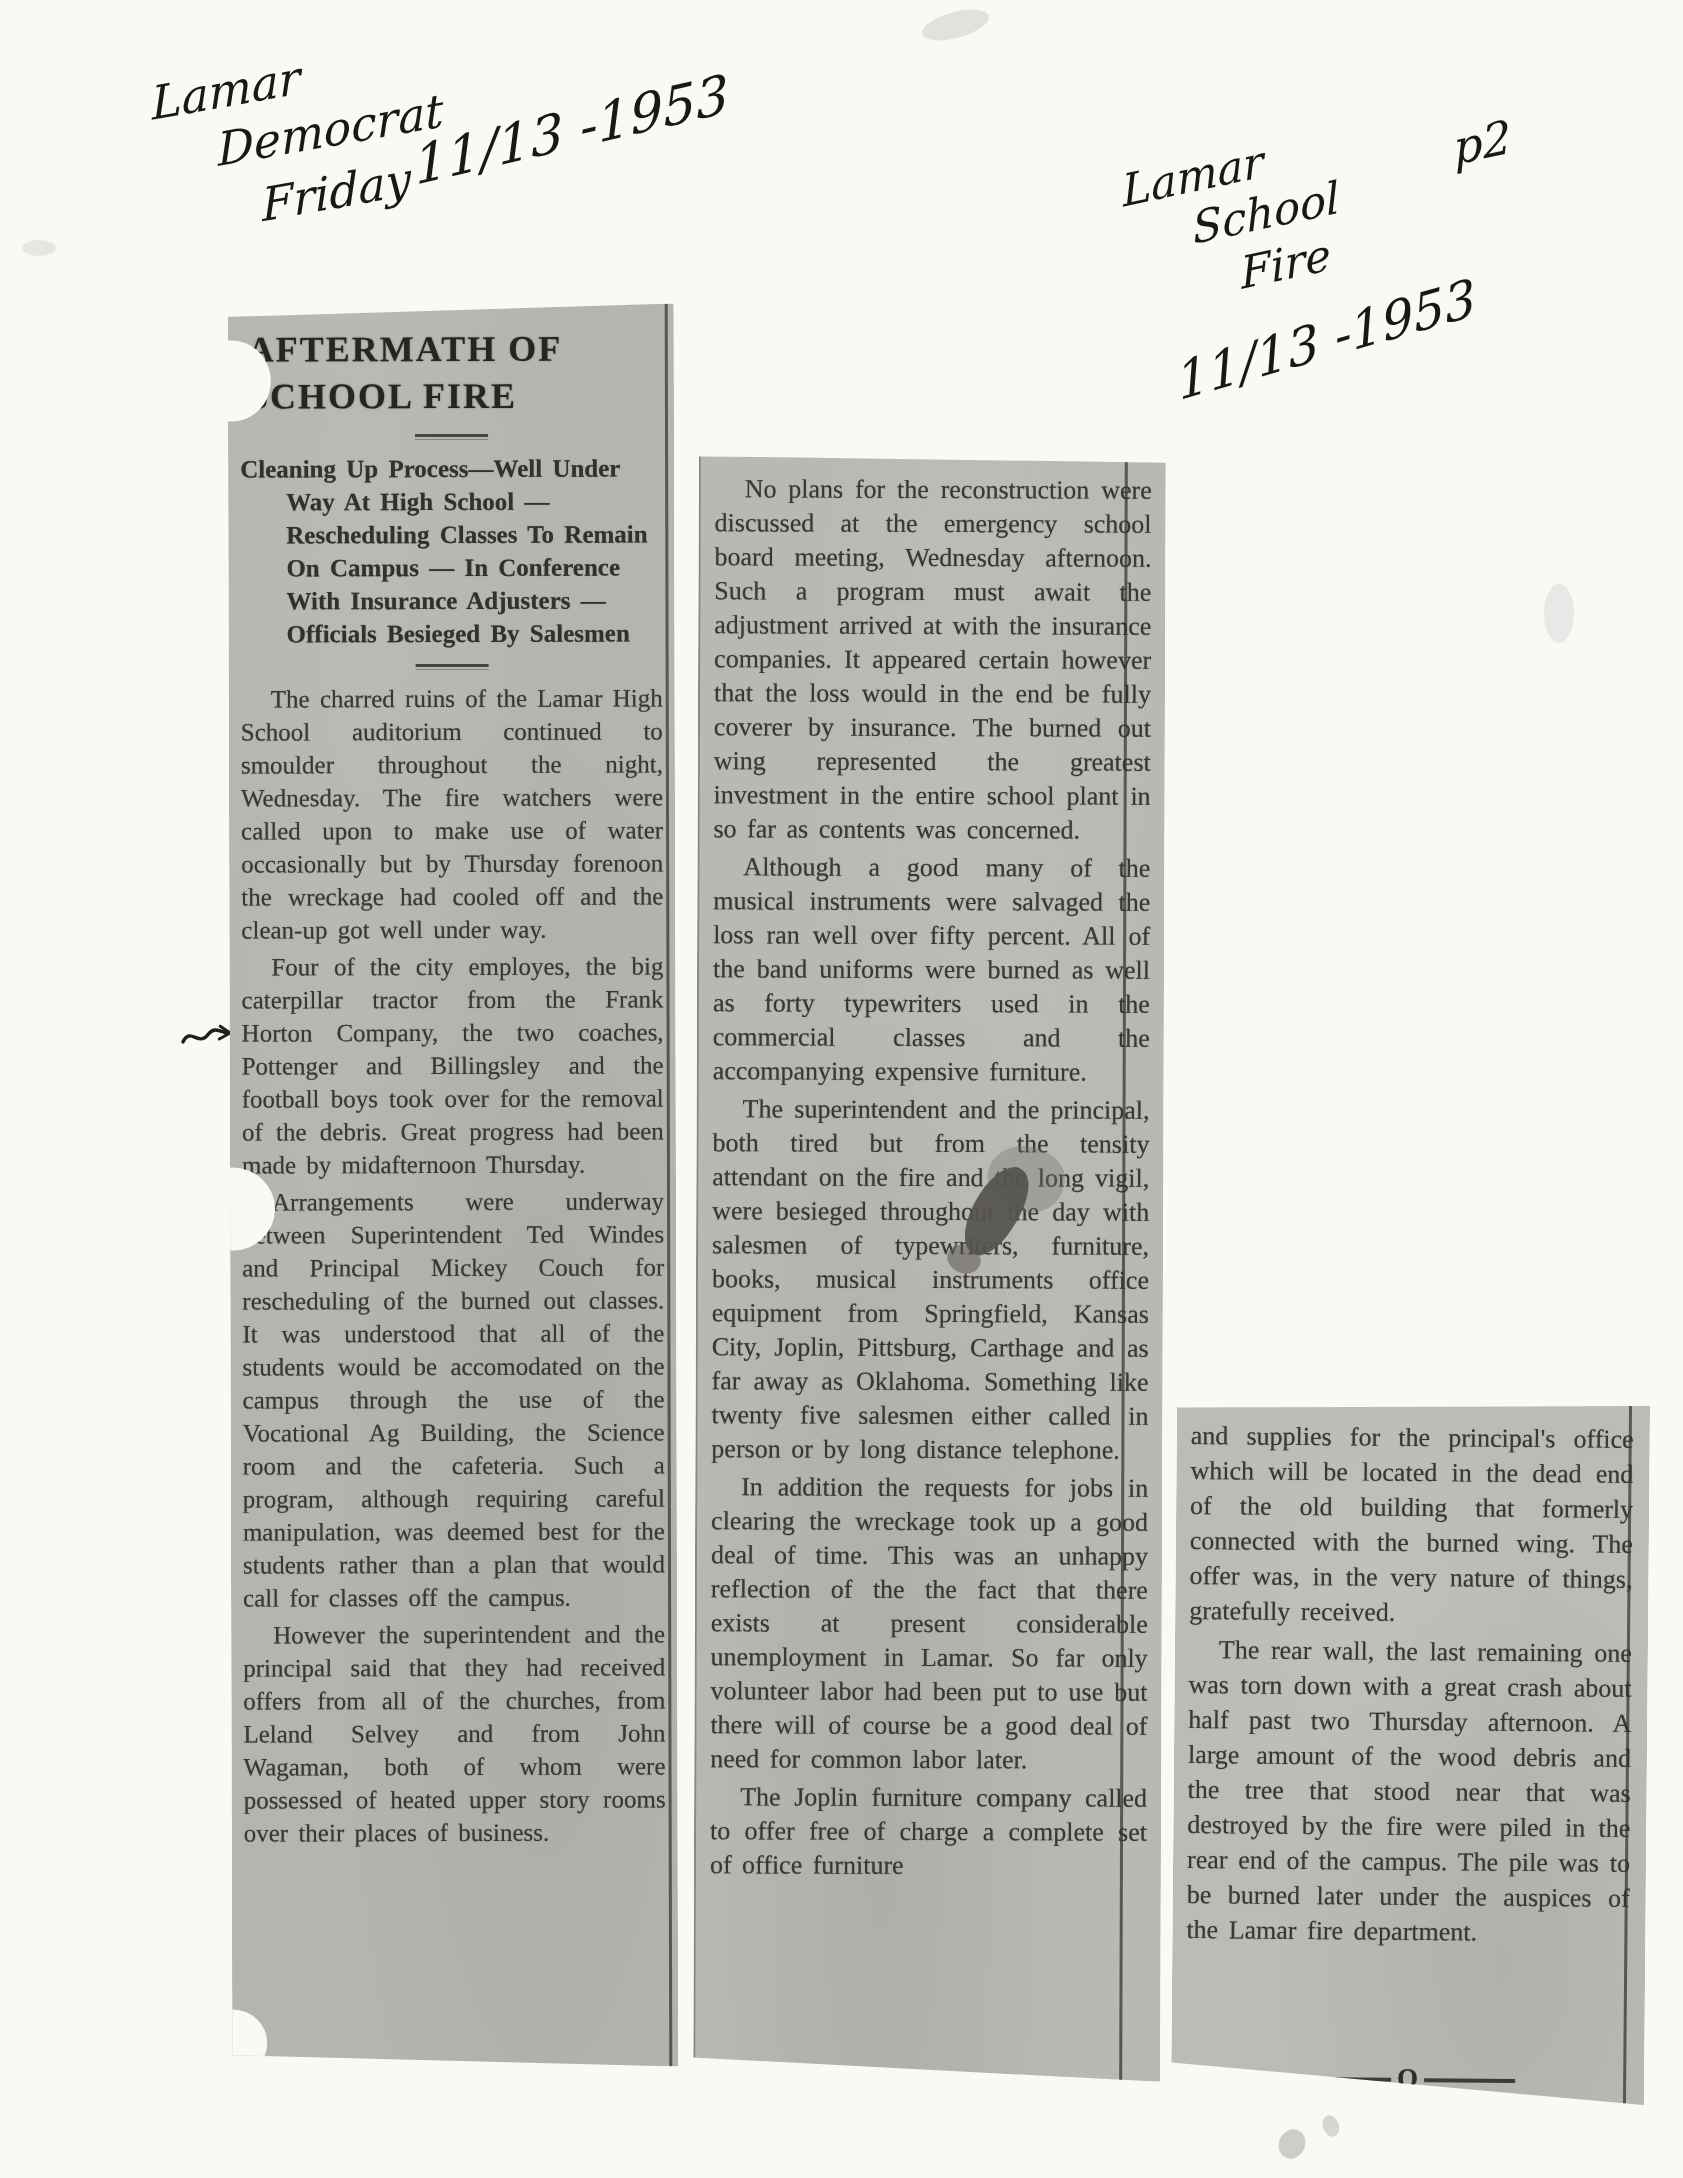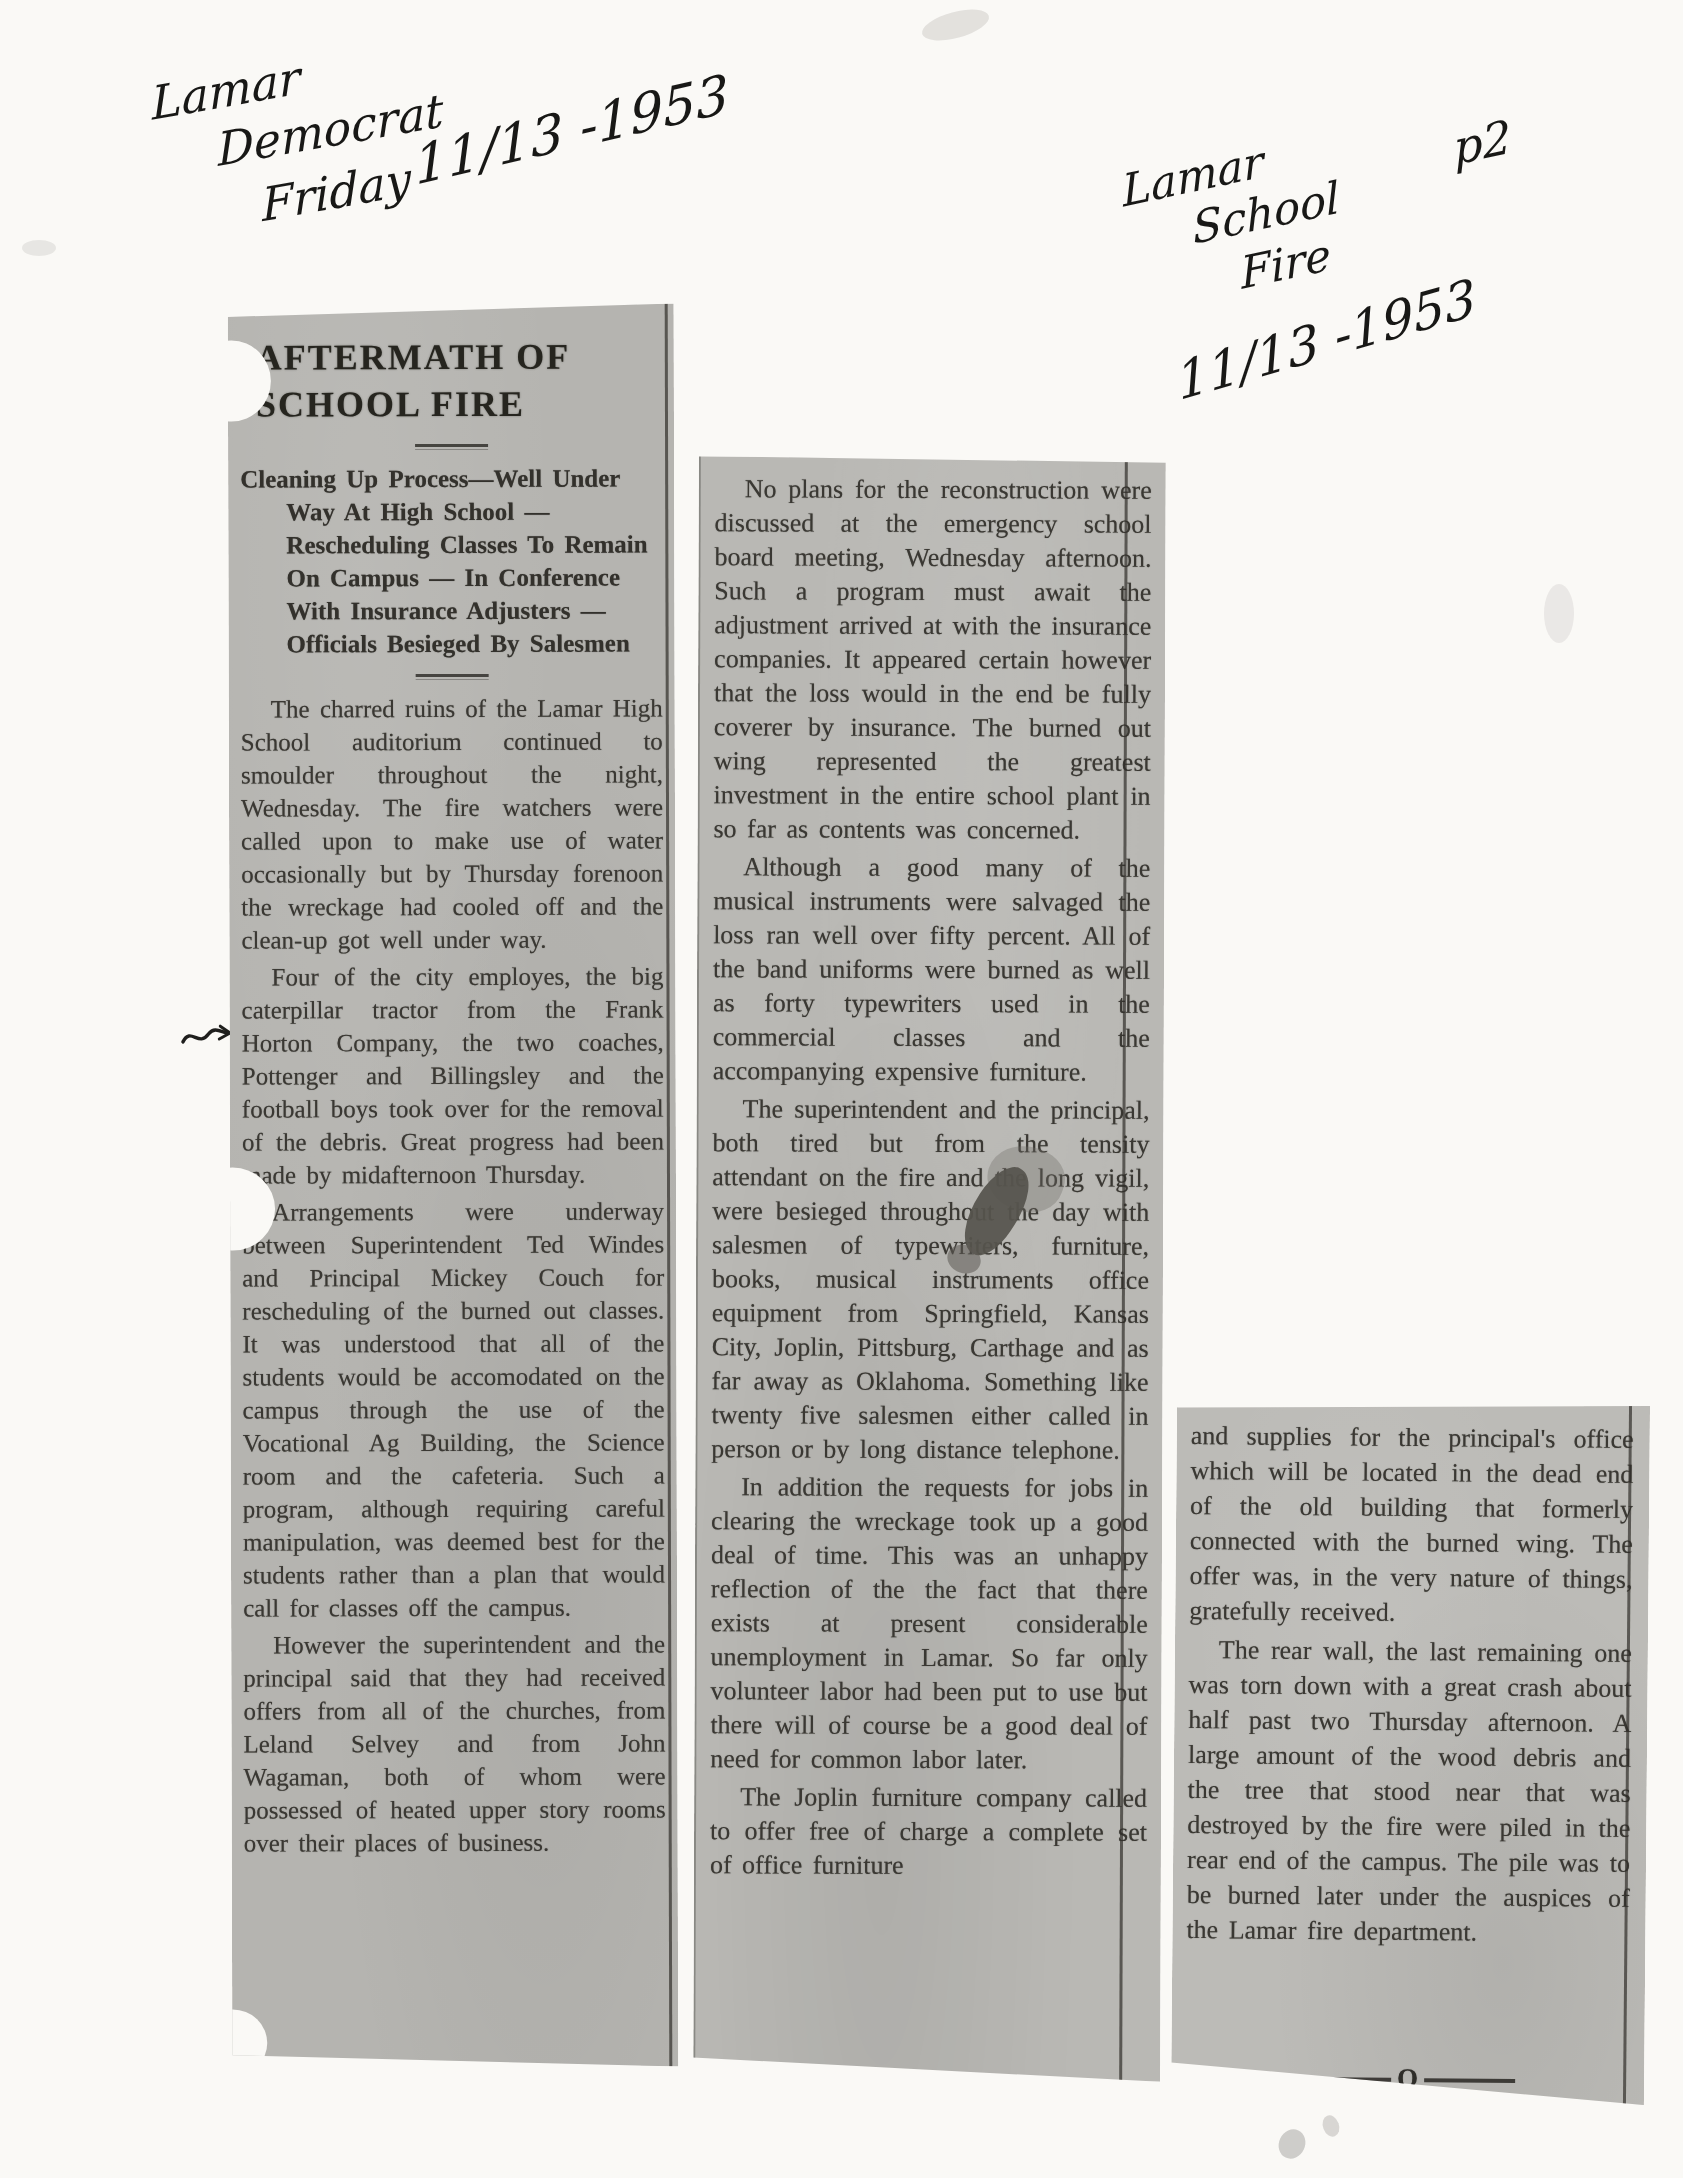--- a/index.html
+++ b/index.html
@@ -72,7 +72,7 @@
   .clip-mid   .col-rule{right:38px;}
   .clip-right .col-rule{right:18px;}
 
-  .headline{margin:16px;font-size:36px;font-weight:bold;letter-spacing:2px;
+  .headline{margin:8px;font-size:36px;font-weight:bold;letter-spacing:2px;
     line-height:1.3;color:#26251f;text-shadow:0 0 2px rgba(38,37,31,.45);}
   .headline .h-l1{display:block;text-align:left;}
   .headline .h-l2{display:block;text-align:left;padding-right:2px;}

